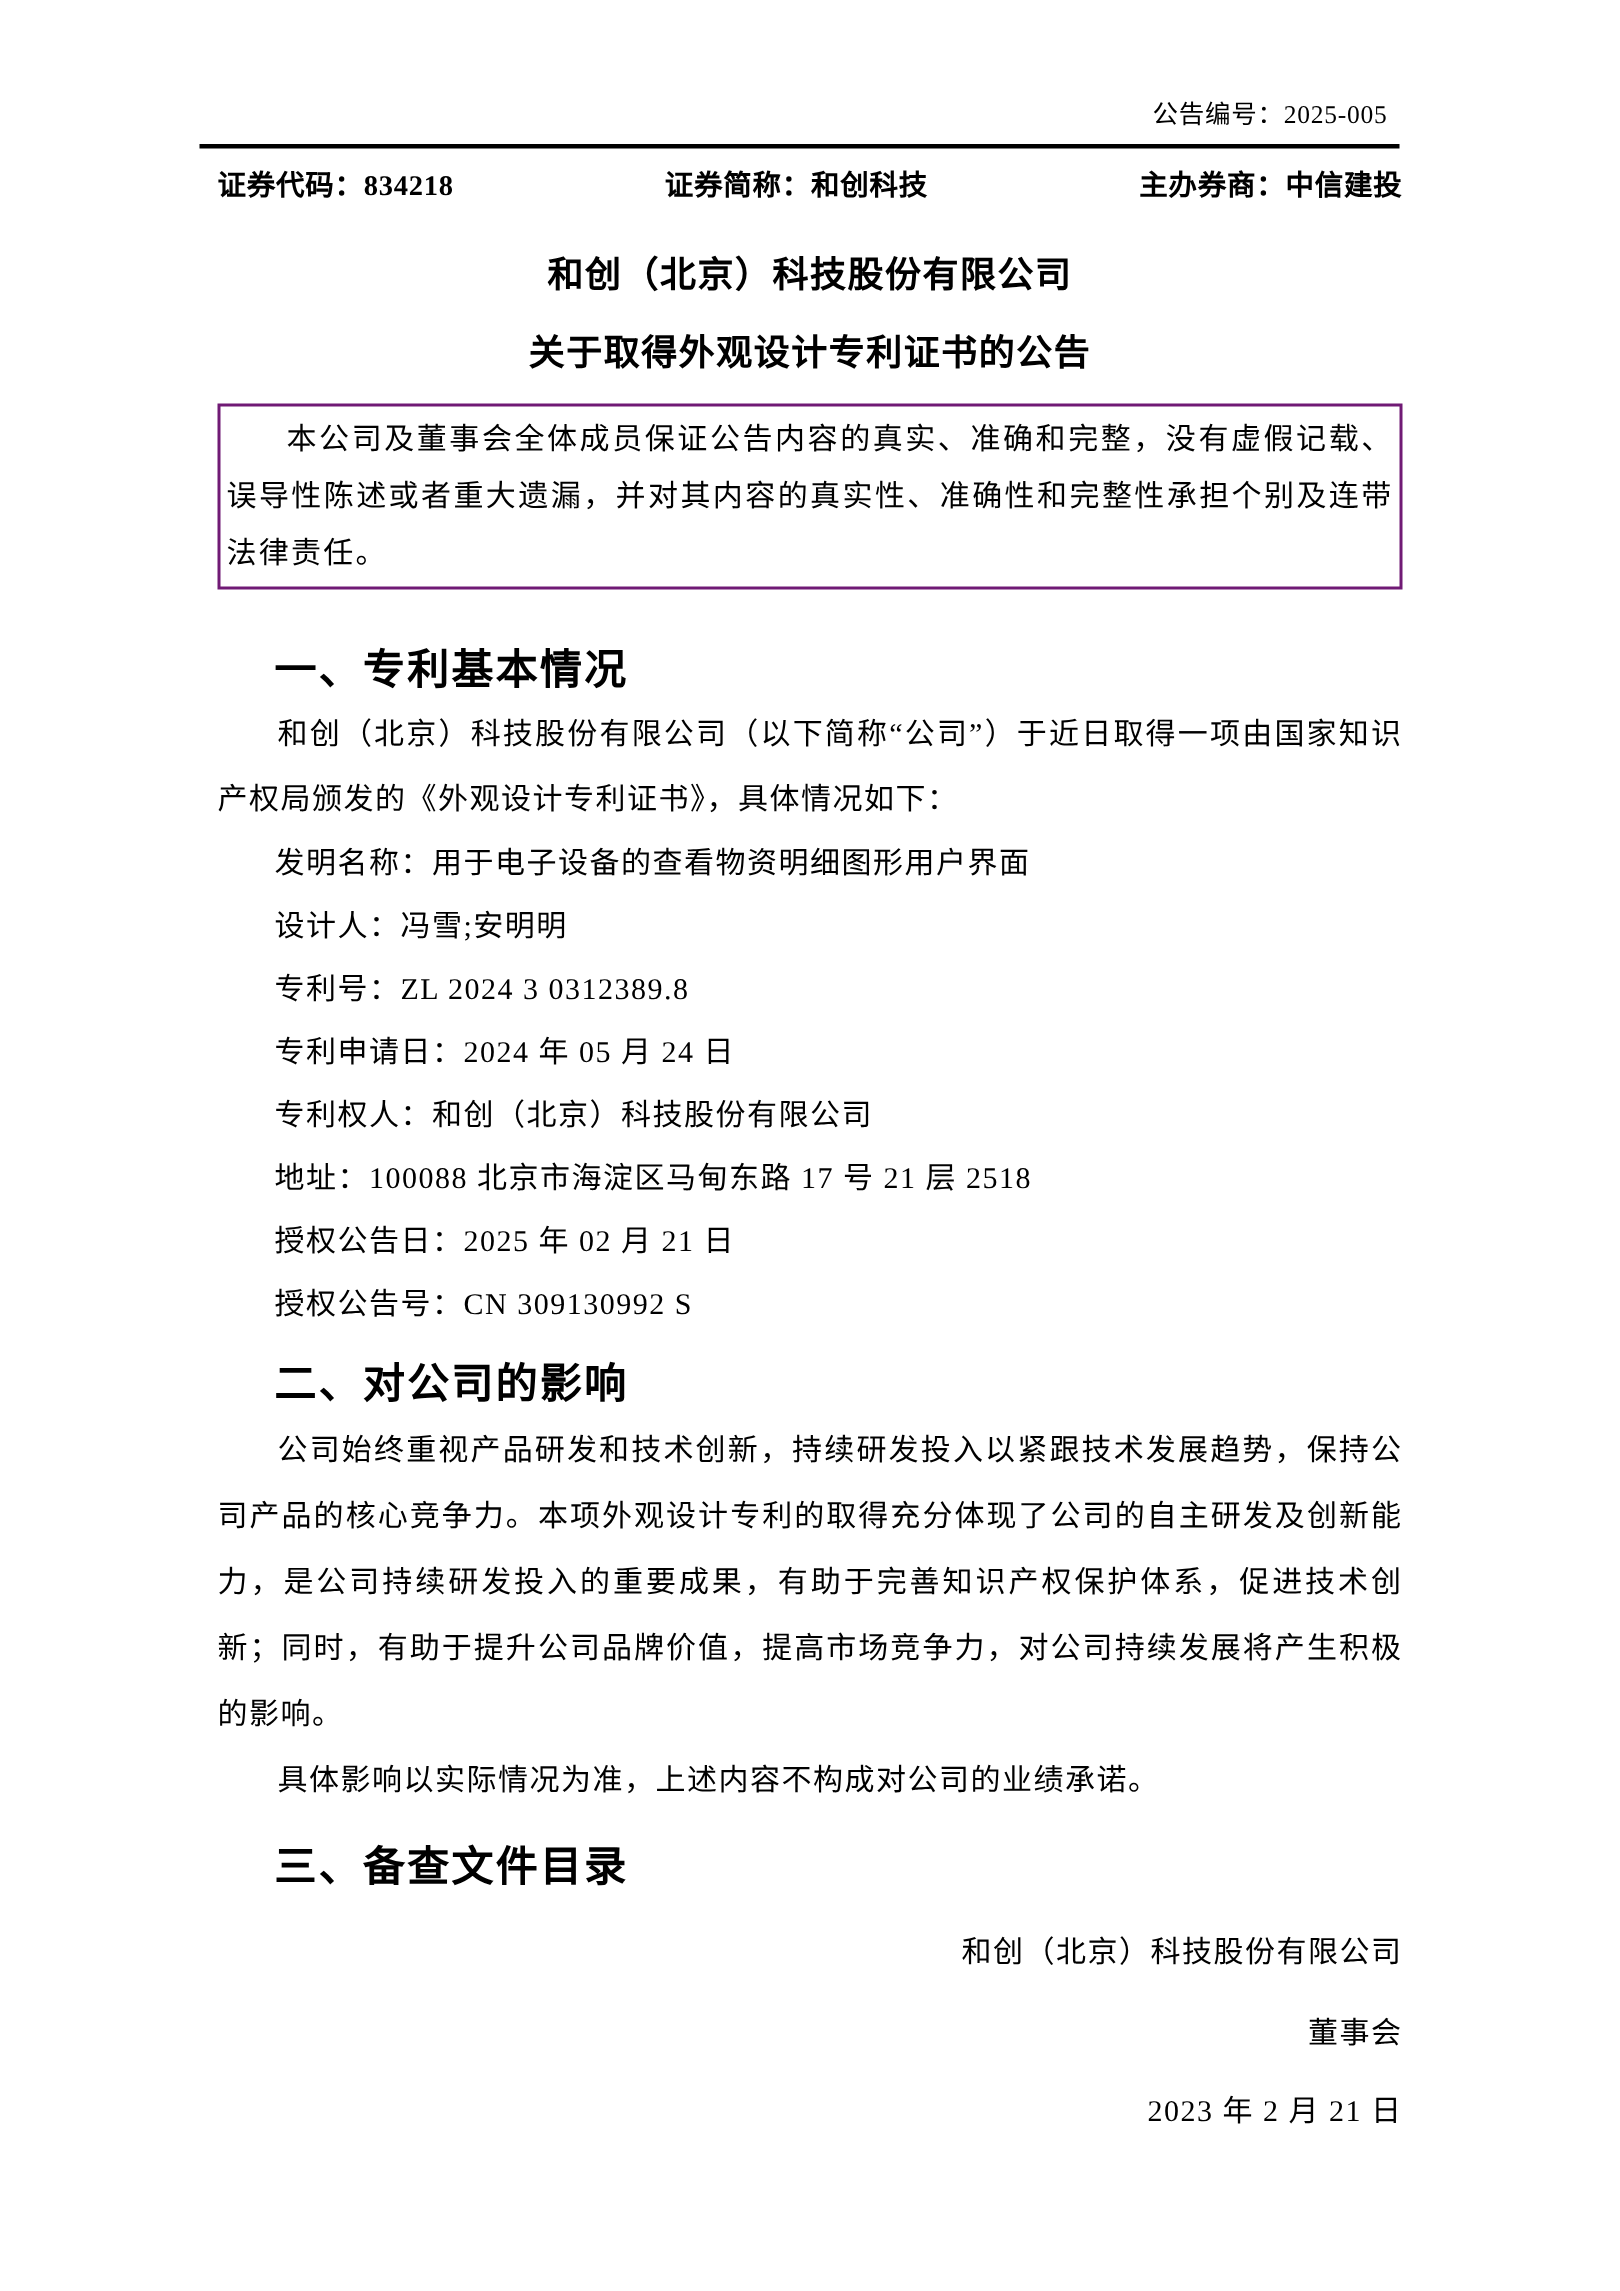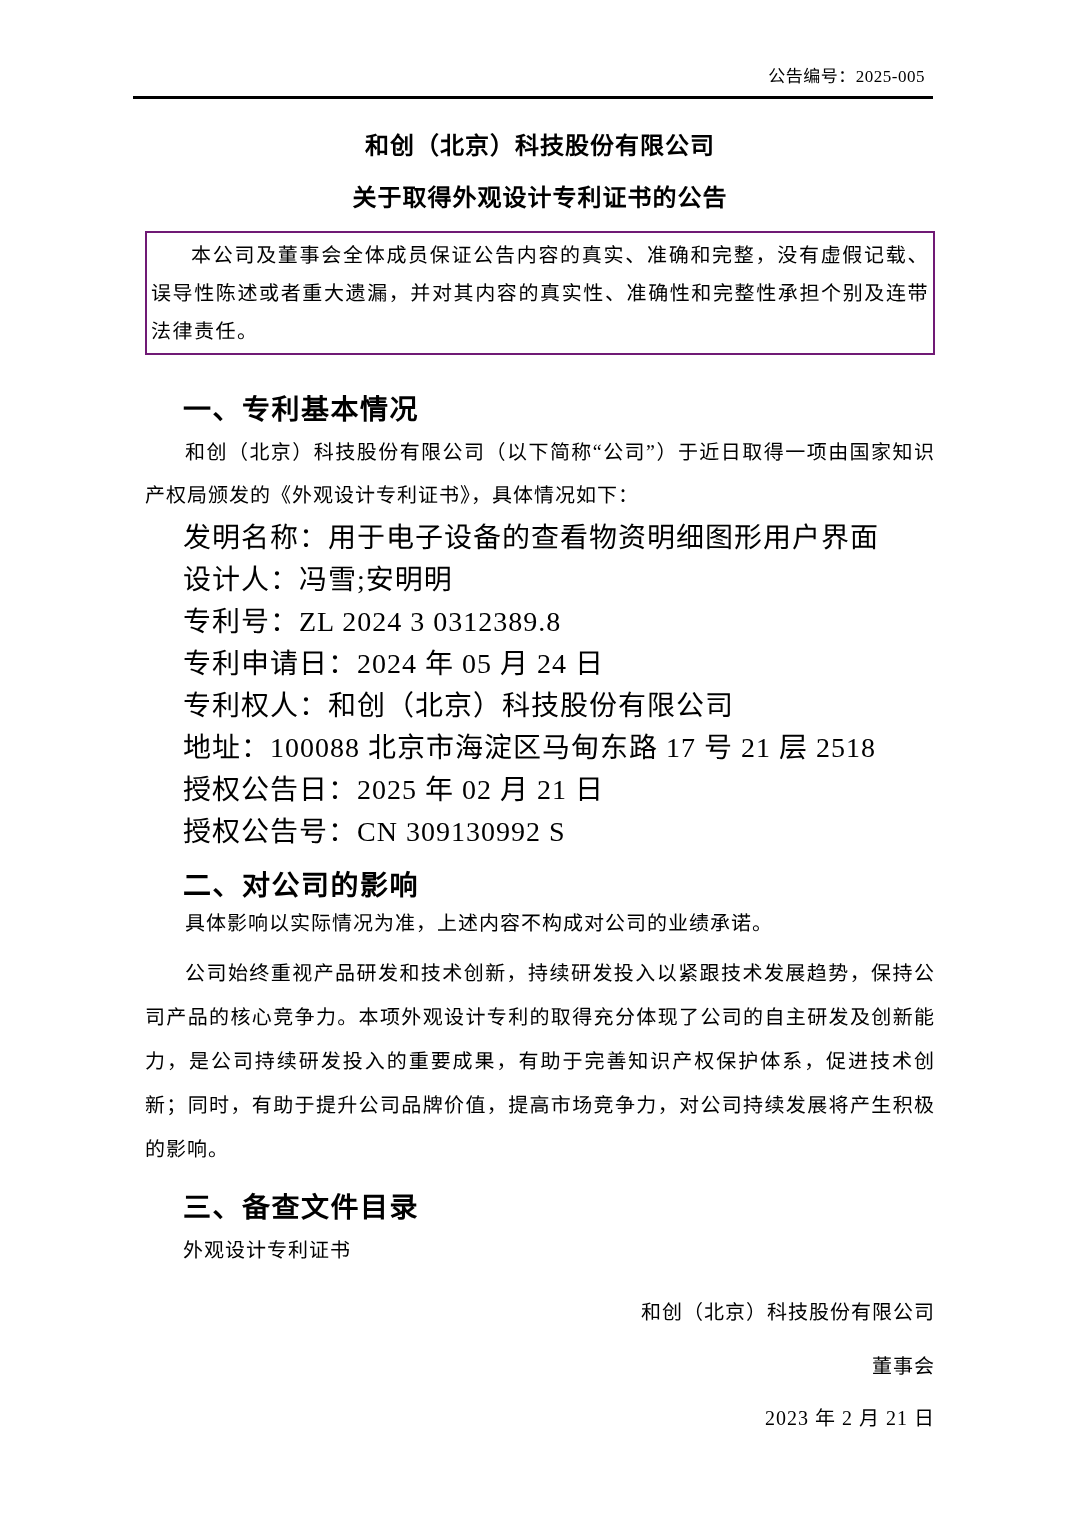--- a/index.html
+++ b/index.html
@@ -118,6 +118,11 @@
 
     <div class="top-rule"></div>
 
+    <div class="header-row">
+      <span>证券代码：834218</span>
+      <span>证券简称：和创科技</span>
+      <span>主办券商：中信建投</span>
+    </div>
 
     <div class="doc-title line1">和创（北京）科技股份有限公司</div>
     <div class="doc-title line2">关于取得外观设计专利证书的公告</div>

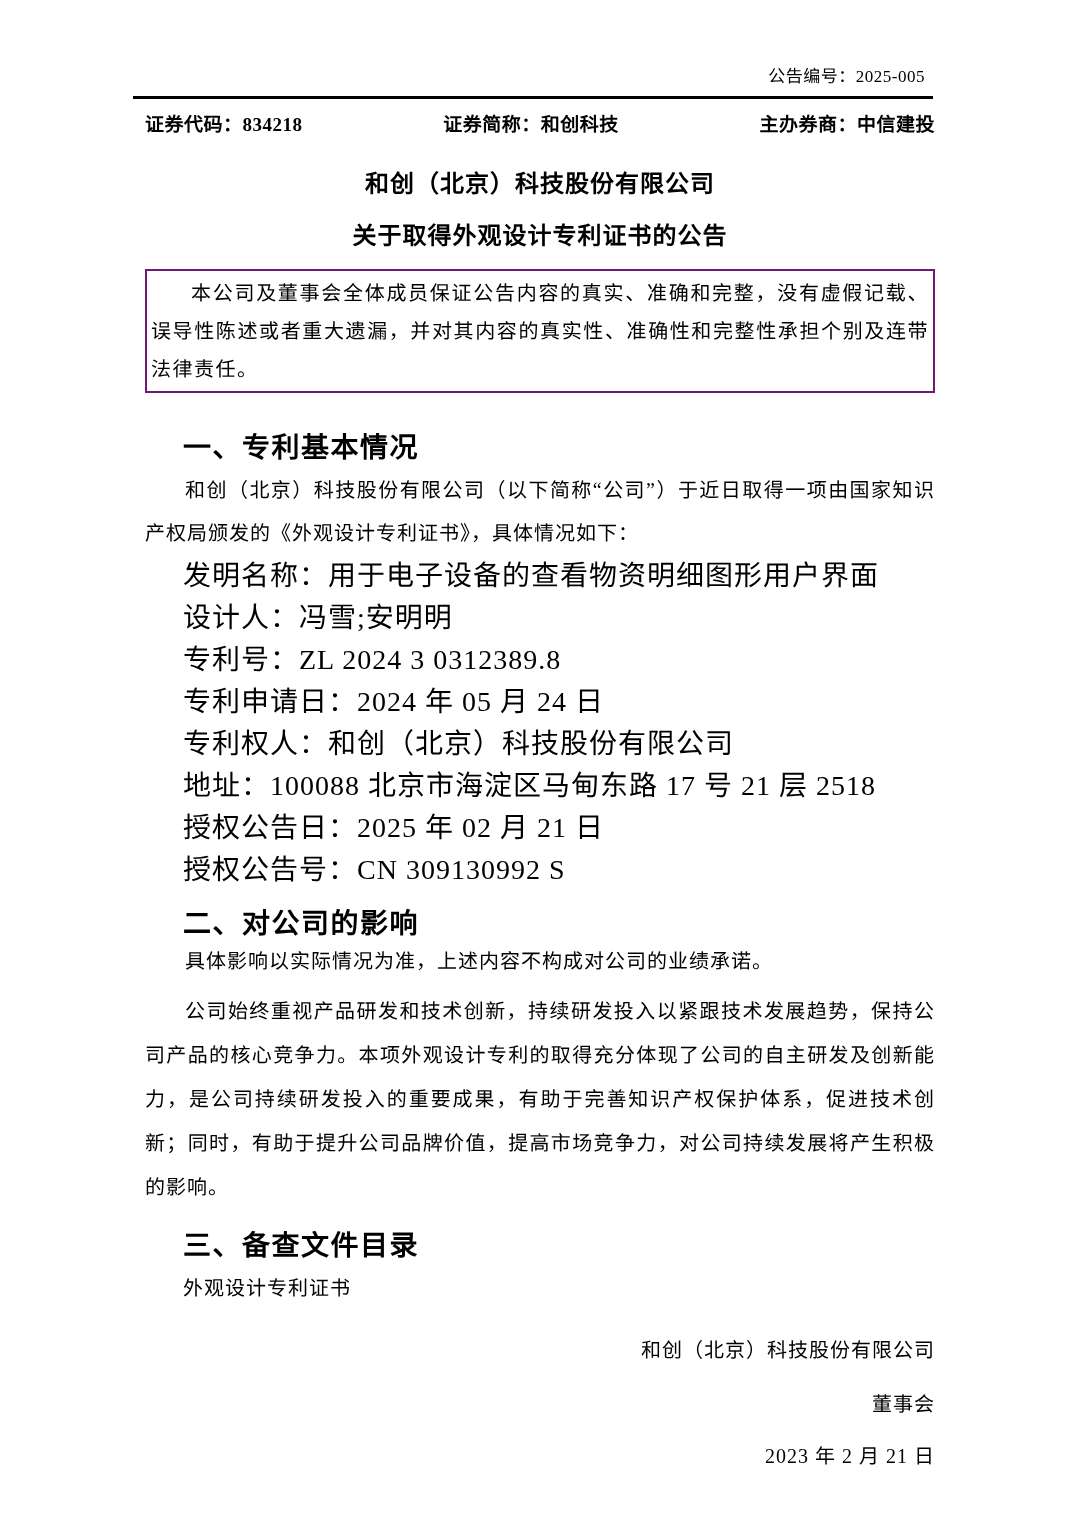--- a/index.html
+++ b/index.html
@@ -85,7 +85,7 @@
   .impact1 { margin-top: 6px; line-height: 44px; }
   .impact2 { line-height: 44px; }
   .detail-line {
-    font-size: 28px;
+    font-size: 20px;
     line-height: 42px;
     padding-left: 38px;
     letter-spacing: 1px;

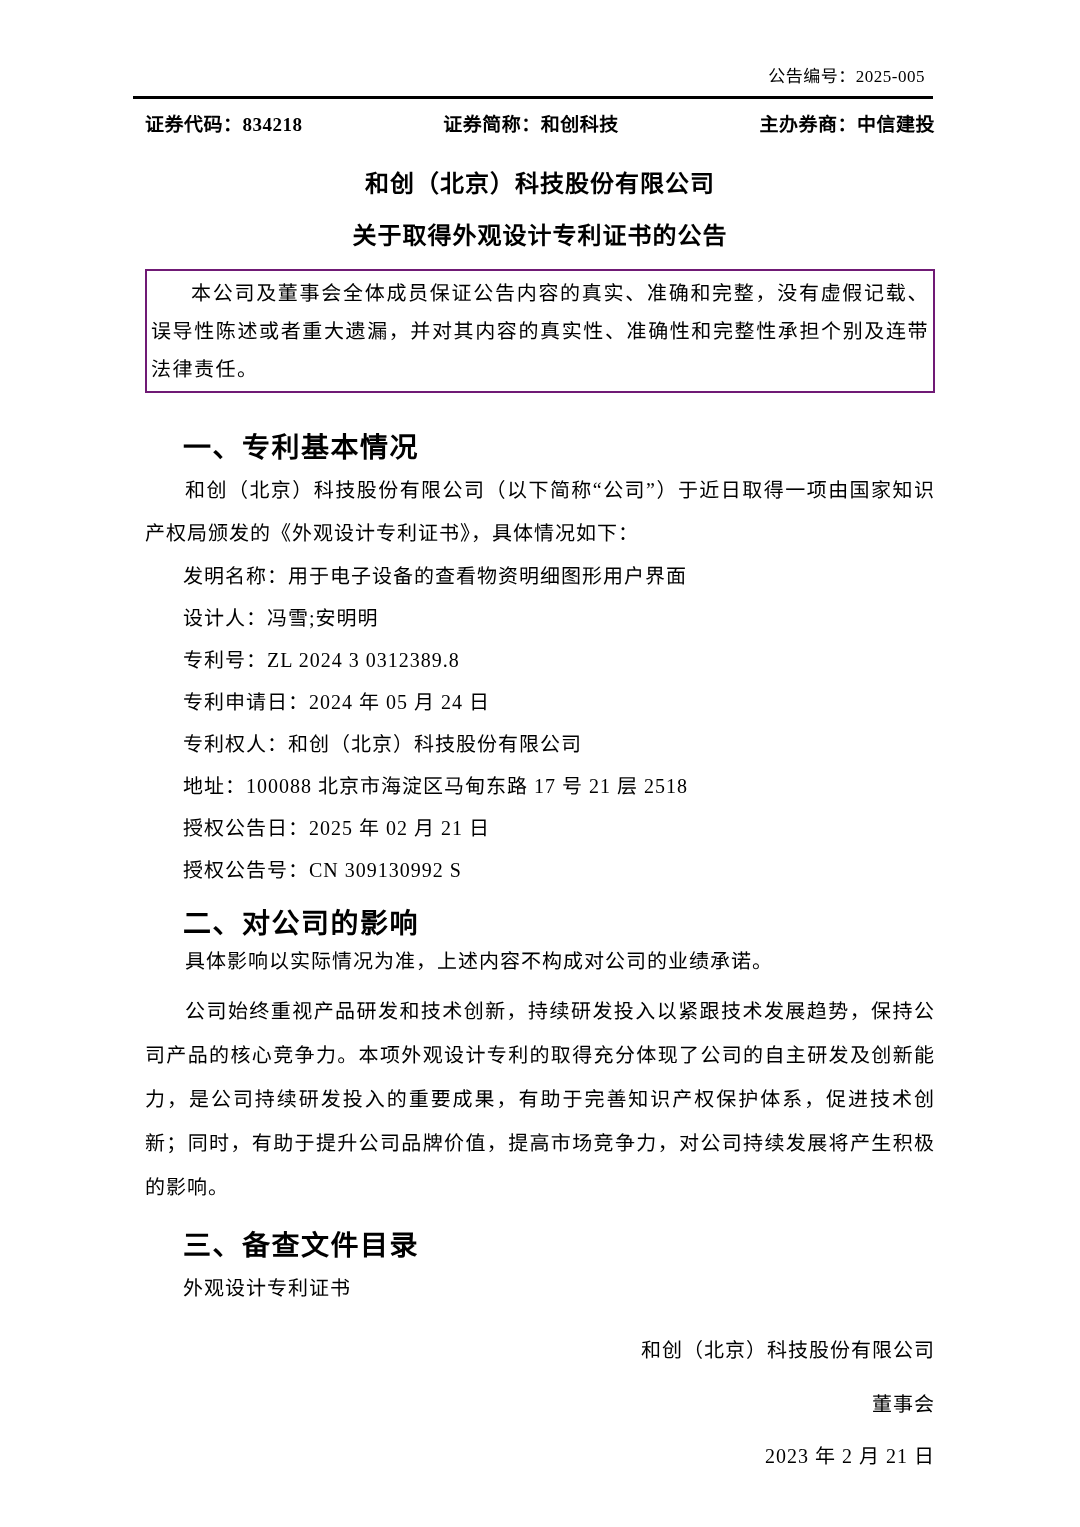--- a/index.html
+++ b/index.html
@@ -142,8 +142,8 @@
     <div class="detail-line"><span>授权公告号：</span><span>CN 309130992 S</span></div>
 
     <div class="section-heading h2">二、对公司的影响</div>
+    <p class="para impact1">公司始终重视产品研发和技术创新，持续研发投入以紧跟技术发展趋势，保持公司产品的核心竞争力。本项外观设计专利的取得充分体现了公司的自主研发及创新能力，是公司持续研发投入的重要成果，有助于完善知识产权保护体系，促进技术创新；同时，有助于提升公司品牌价值，提高市场竞争力，对公司持续发展将产生积极的影响。</p>
     <p class="para impact2">具体影响以实际情况为准，上述内容不构成对公司的业绩承诺。</p>
-    <p class="para impact1">公司始终重视产品研发和技术创新，持续研发投入以紧跟技术发展趋势，保持公司产品的核心竞争力。本项外观设计专利的取得充分体现了公司的自主研发及创新能力，是公司持续研发投入的重要成果，有助于完善知识产权保护体系，促进技术创新；同时，有助于提升公司品牌价值，提高市场竞争力，对公司持续发展将产生积极的影响。</p>
 
     <div class="section-heading h3">三、备查文件目录</div>
     <div class="doc-item">外观设计专利证书</div>

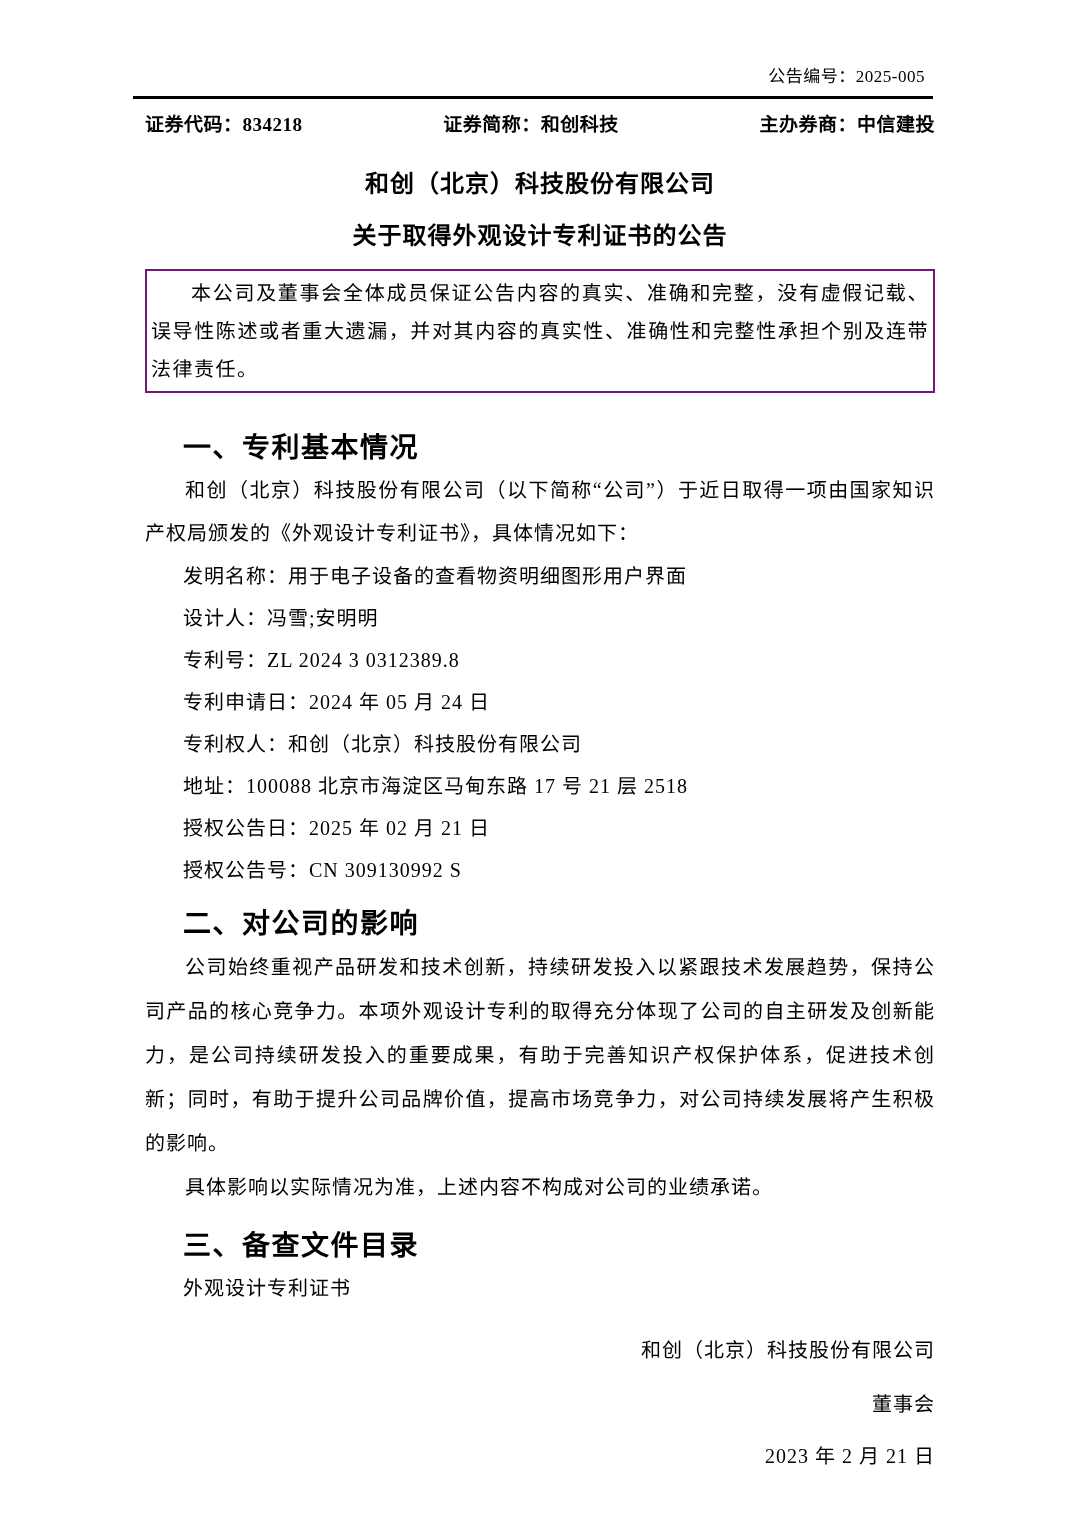--- a/index.html
+++ b/index.html
@@ -146,7 +146,6 @@
     <p class="para impact2">具体影响以实际情况为准，上述内容不构成对公司的业绩承诺。</p>
 
     <div class="section-heading h3">三、备查文件目录</div>
-    <div class="doc-item">外观设计专利证书</div>
 
     <div class="sig sig-company">和创（北京）科技股份有限公司</div>
     <div class="sig sig-board">董事会</div>

